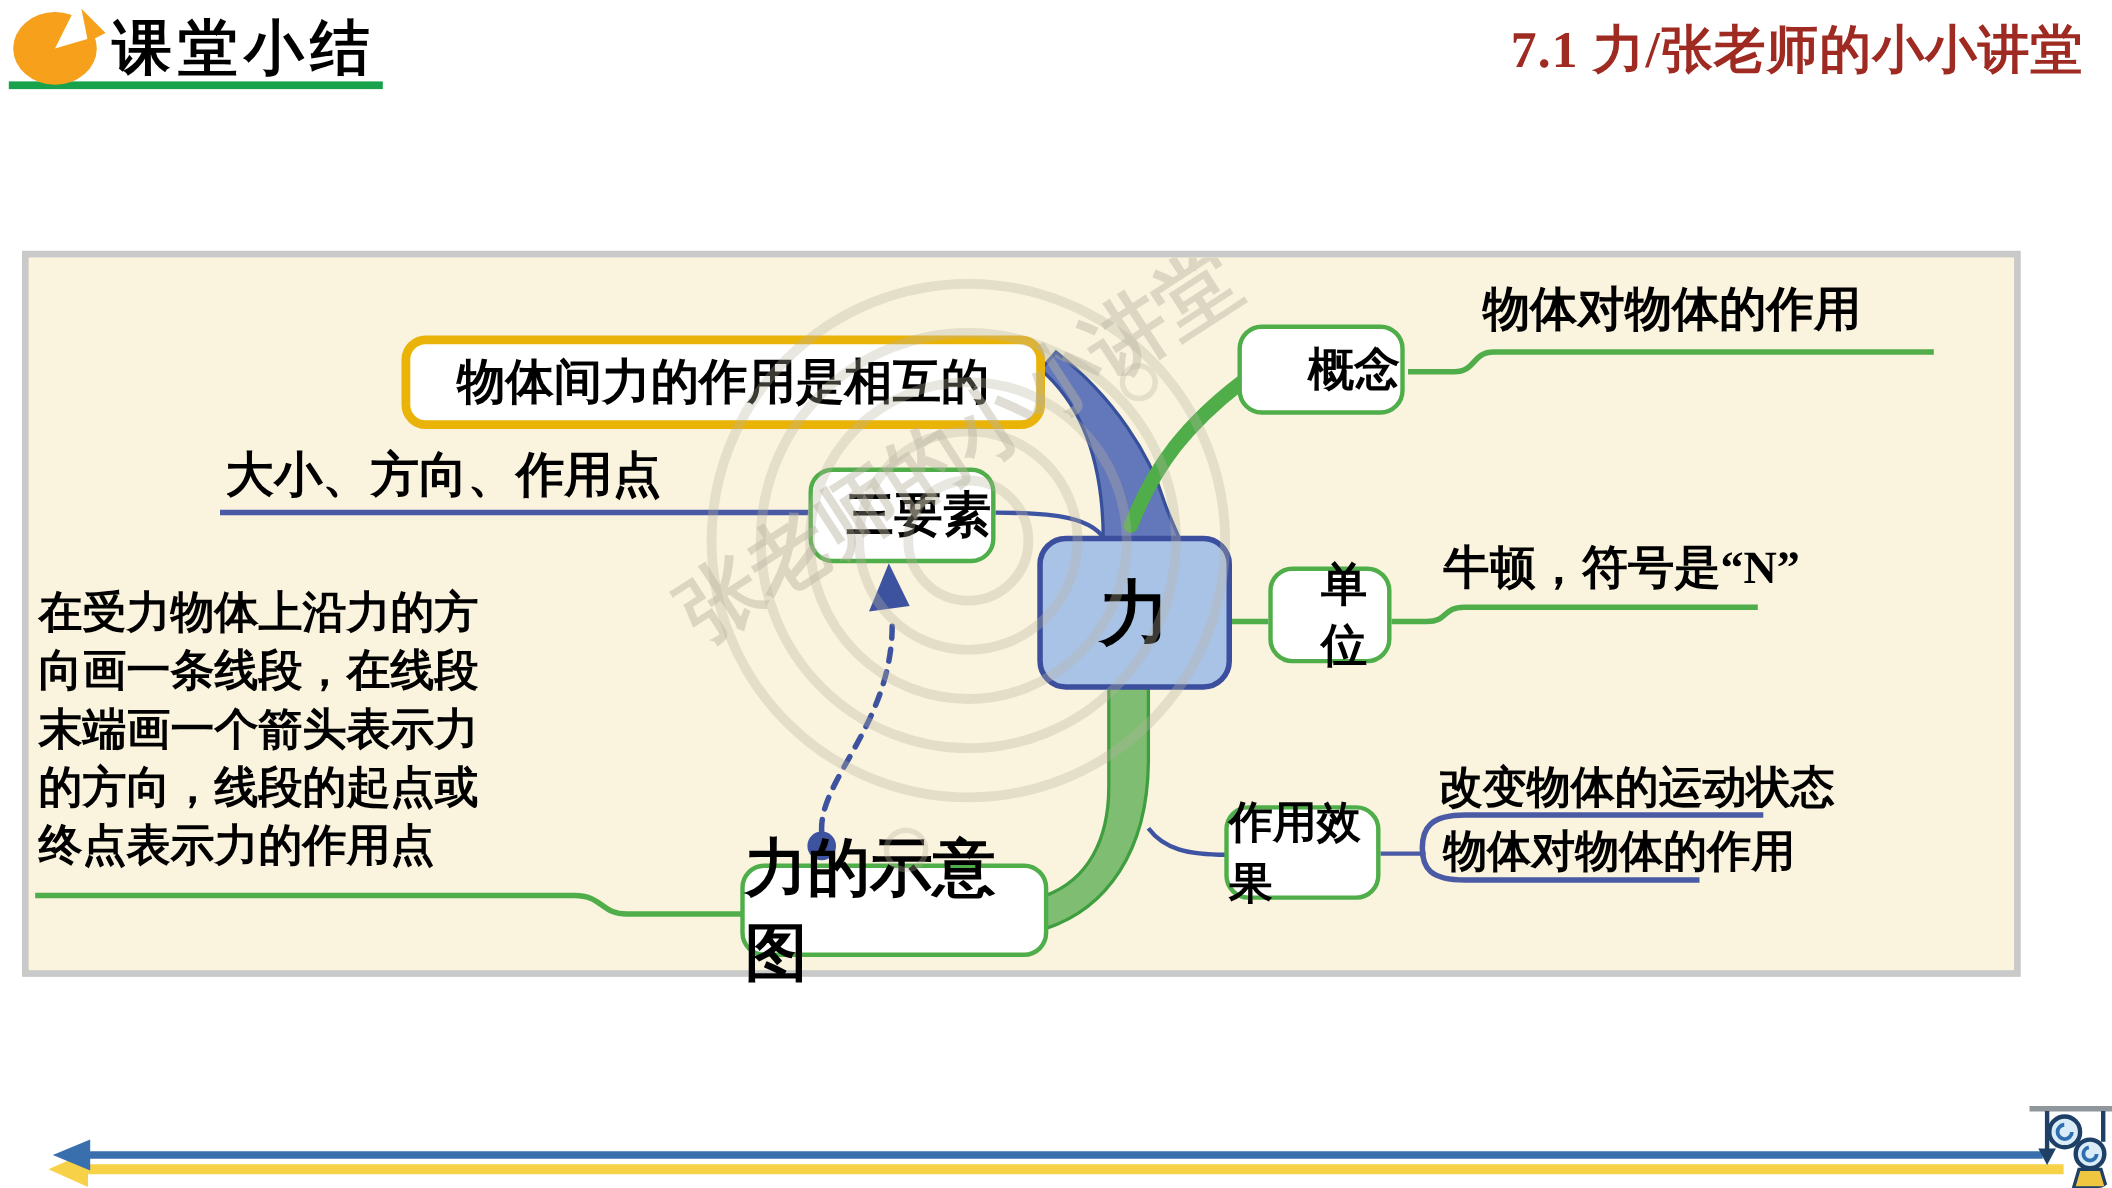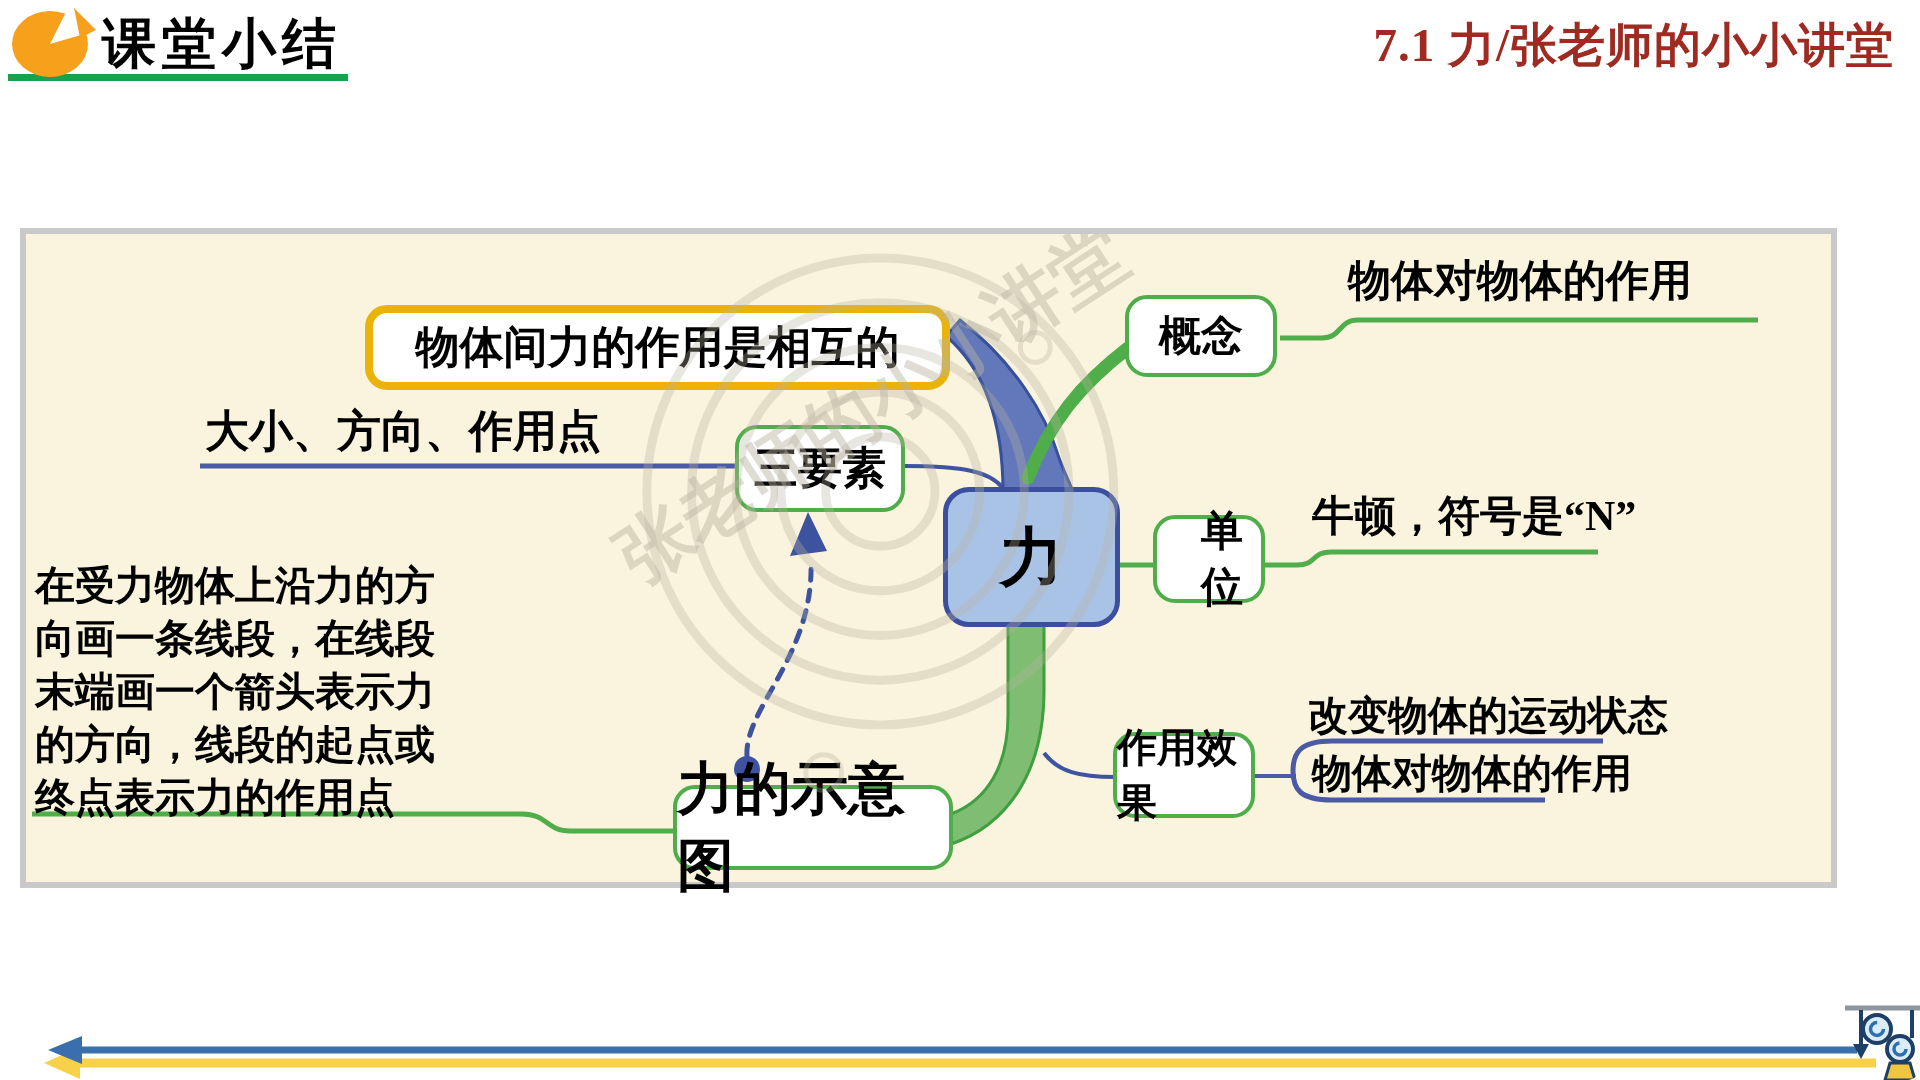--- a/index.html
+++ b/index.html
@@ -18,7 +18,7 @@
   
   .node{position:absolute;z-index:2;background:#fff;display:flex;align-items:center;justify-content:center;
         font-weight:bold;color:#000;box-sizing:border-box;}
-  .node.green{border:4px solid #4fae4a;border-radius:22px;}
+  .node.green{border:4px solid #4fae4a;border-radius:22px;justify-content:flex-end;}
   .node.navy{border:8px solid #eab308;border-radius:22px;margin-top:10px;}
   .node.center{background:#a9c3e6;border:5px solid #3b4f9e;border-radius:26px;}
   .leaf{position:absolute;z-index:2;font-weight:bold;color:#000;white-space:nowrap;}

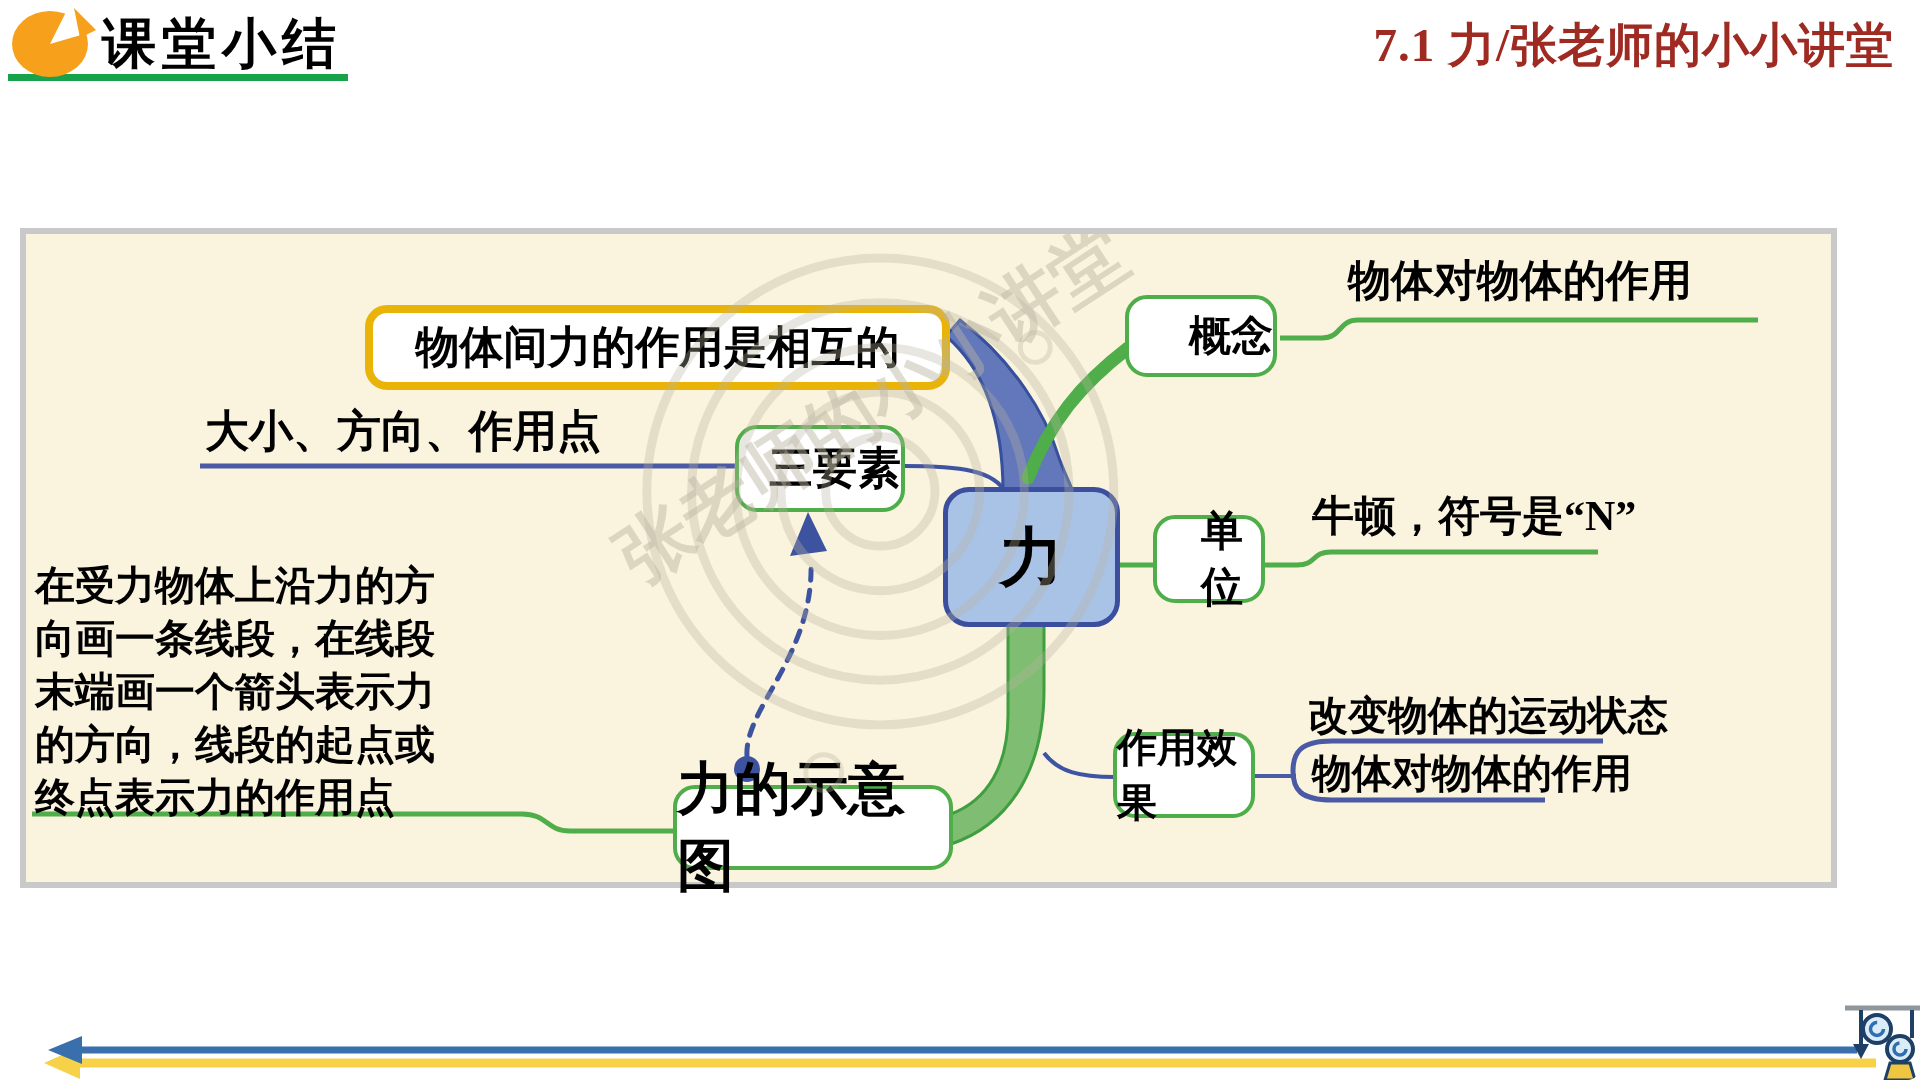--- a/index.html
+++ b/index.html
@@ -133,7 +133,7 @@
   <div class="leaf" style="left:1308px;top:688px;font-size:40px;">改变物体的运动状态</div>
   <div class="leaf" style="left:1312px;top:746px;font-size:40px;">物体对物体的作用</div>
   <div class="leaf" style="left:205px;top:402px;font-size:44px;">大小、方向、作用点</div>
-  <div class="para" style="left:35px;top:530px;width:440px;font-size:40px;margin-top:29px;">在受力物体上沿力的方
+  <div class="para" style="left:35px;top:530px;width:440px;font-size:40px;">在受力物体上沿力的方
 向画一条线段，在线段
 末端画一个箭头表示力
 的方向，线段的起点或

